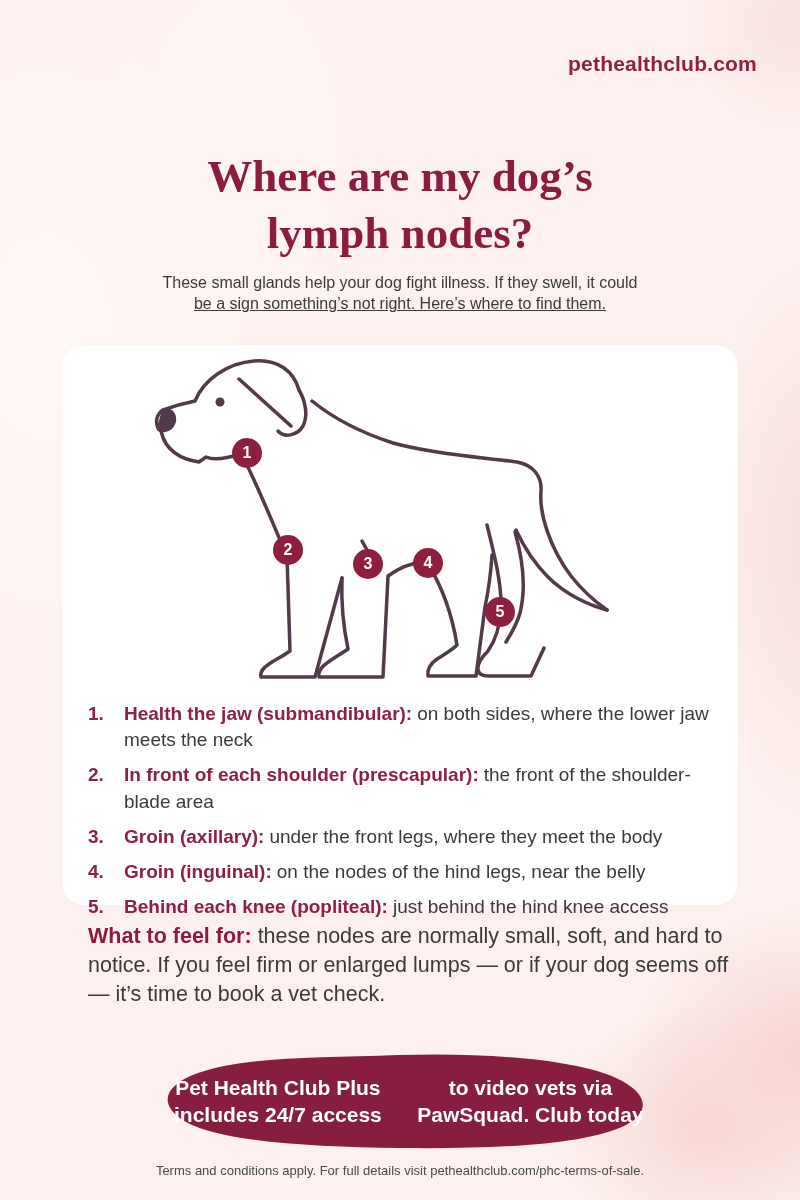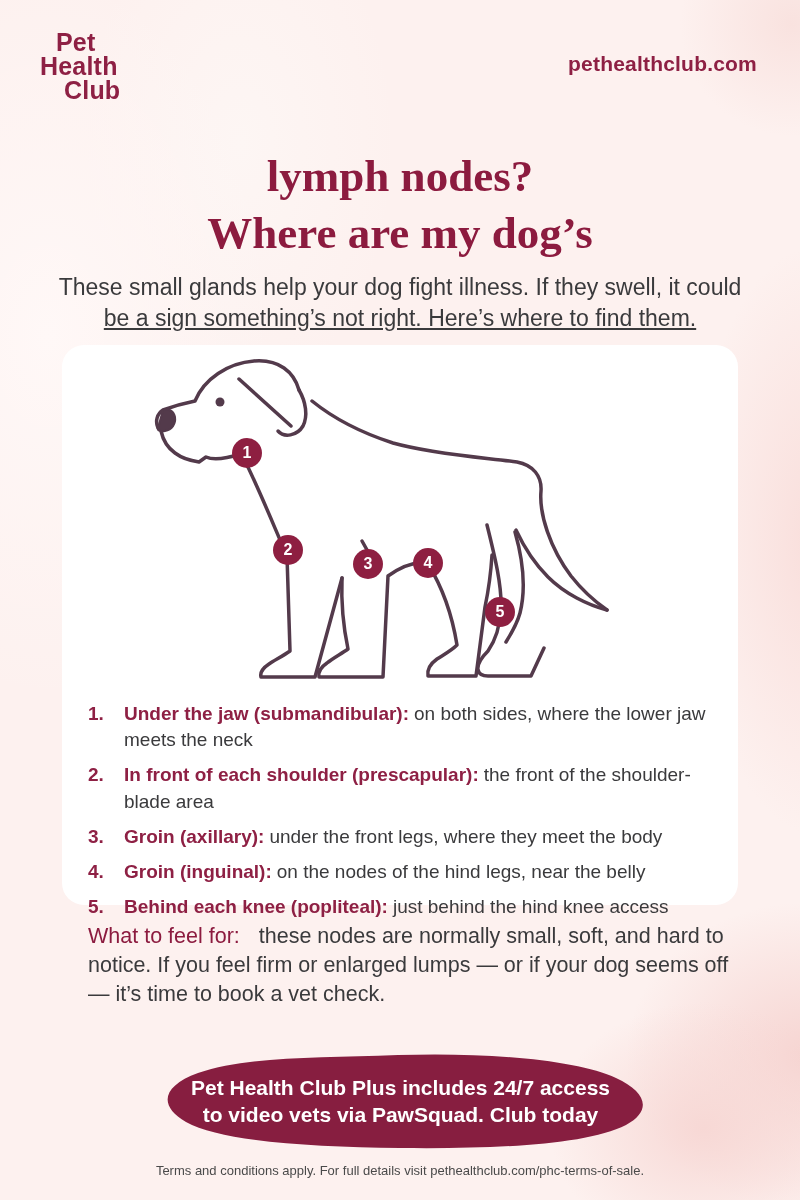--- a/index.html
+++ b/index.html
@@ -90,11 +90,6 @@
 
 <div class="page">
 
-  <div class="logo">
-    <div class="l1">Pet</div>
-    <div class="l2">Health</div>
-    <div class="l3">Club</div>
-  </div>
   <div class="website">pethealthclub.com</div>
 
   <h1 class="title" style="margin:0;">

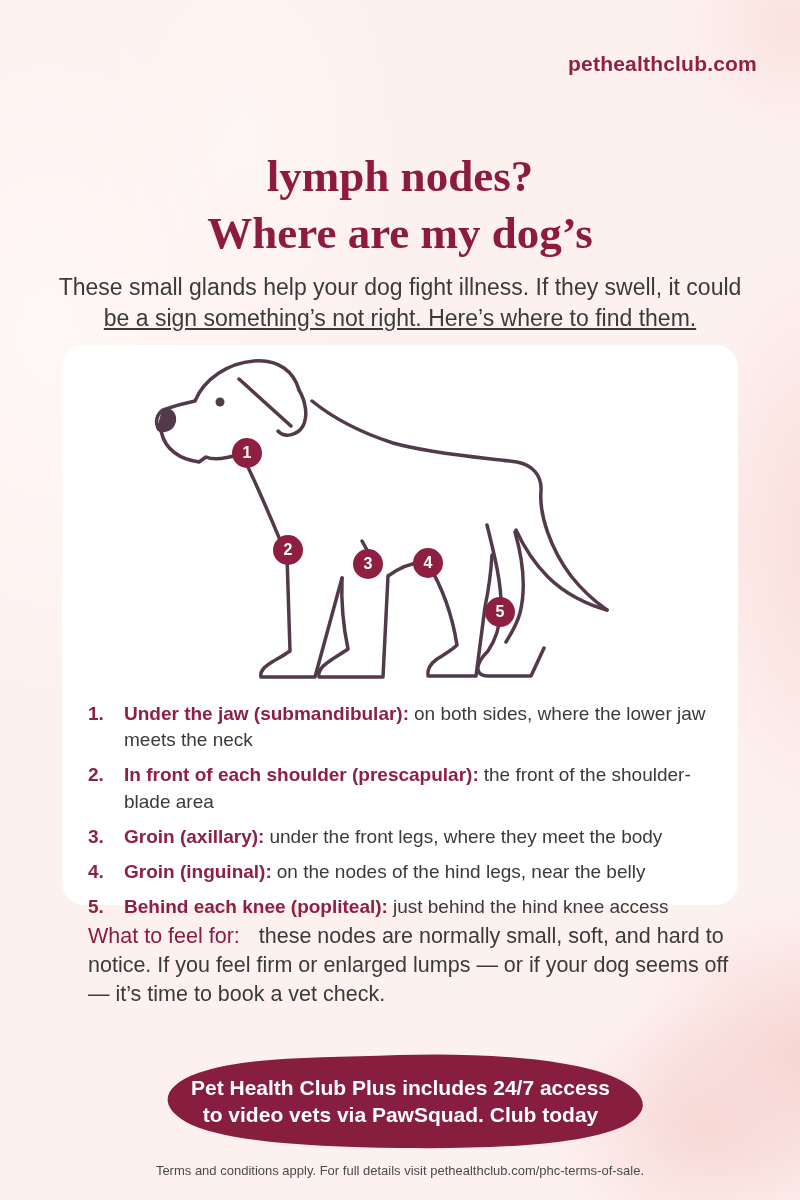--- a/index.html
+++ b/index.html
@@ -93,8 +93,8 @@
   <div class="website">pethealthclub.com</div>
 
   <h1 class="title" style="margin:0;">
+    <span style="display:block;">Where are my dog’s</span>
     <span style="display:block;">lymph nodes?</span>
-    <span style="display:block;">Where are my dog’s</span>
   </h1>
 
   <div class="intro">

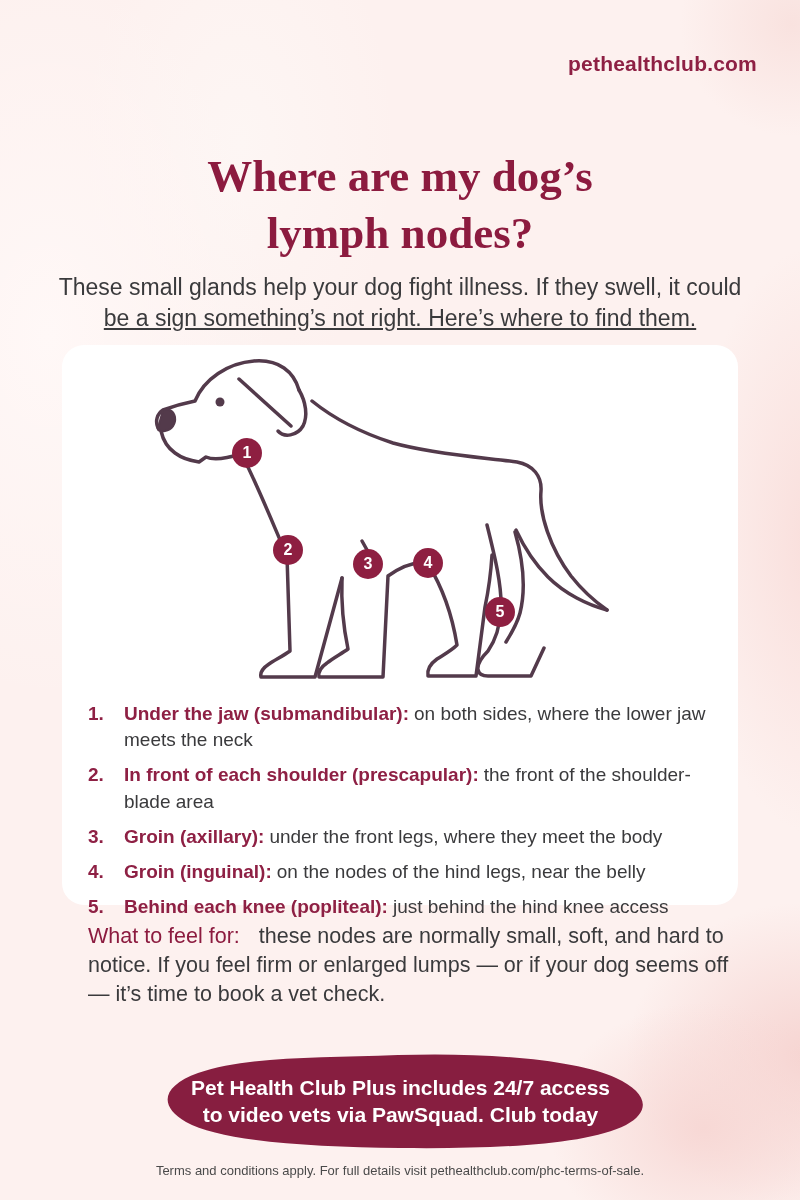--- a/index.html
+++ b/index.html
@@ -44,7 +44,7 @@
   .intro{
     position:absolute;top:272px;left:0;width:100%;
     text-align:center;
-    font-size:23px;line-height:1.33;color:#3A3A3C;
+    font-size:16px;line-height:1.33;color:#3A3A3C;
   }
   
   .card{

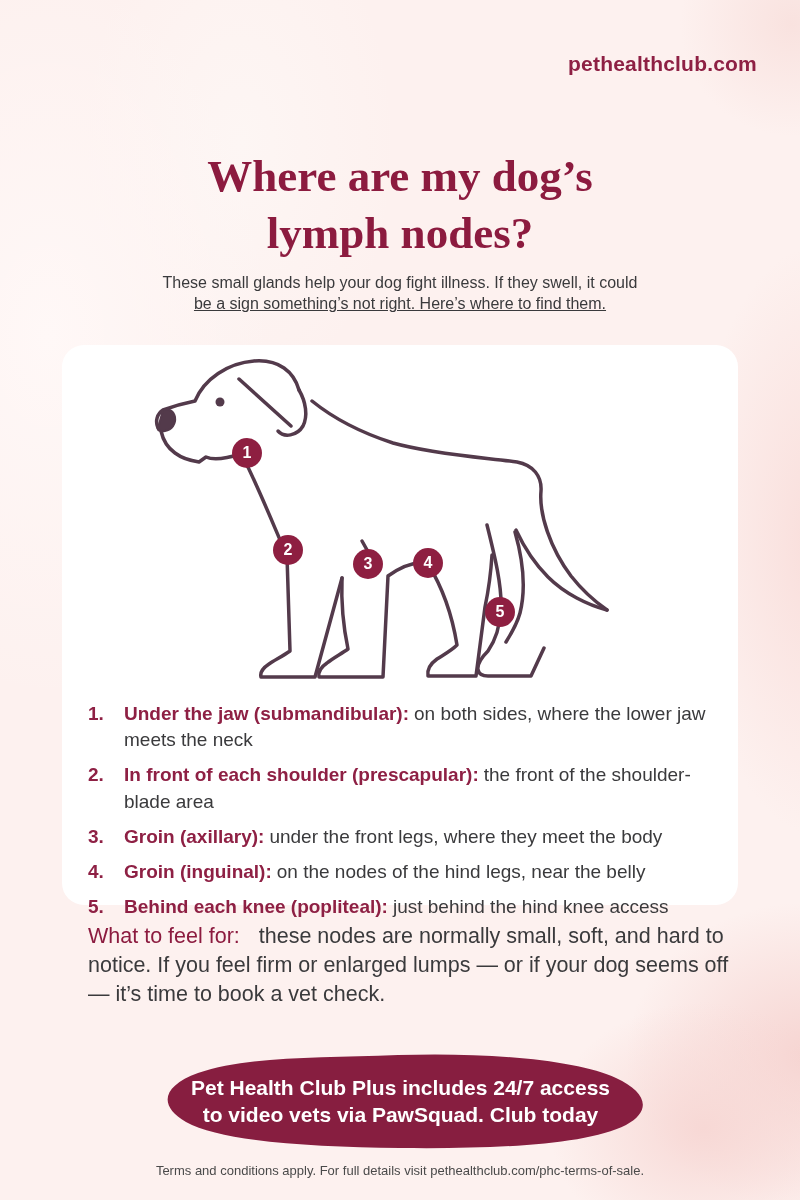--- a/index.html
+++ b/index.html
@@ -158,7 +158,7 @@
     <div class="node-list">
       <div class="node-item">
         <span class="node-num">1.</span>
-        <span class="node-body"><span class="node-lead">Under the jaw (submandibular):</span><span>on both sides, where the lower jaw meets the neck</span></span>
+        <span class="node-body"><span class="node-lead">Health the jaw (submandibular):</span><span>on both sides, where the lower jaw meets the neck</span></span>
       </div>
       <div class="node-item">
         <span class="node-num">2.</span>

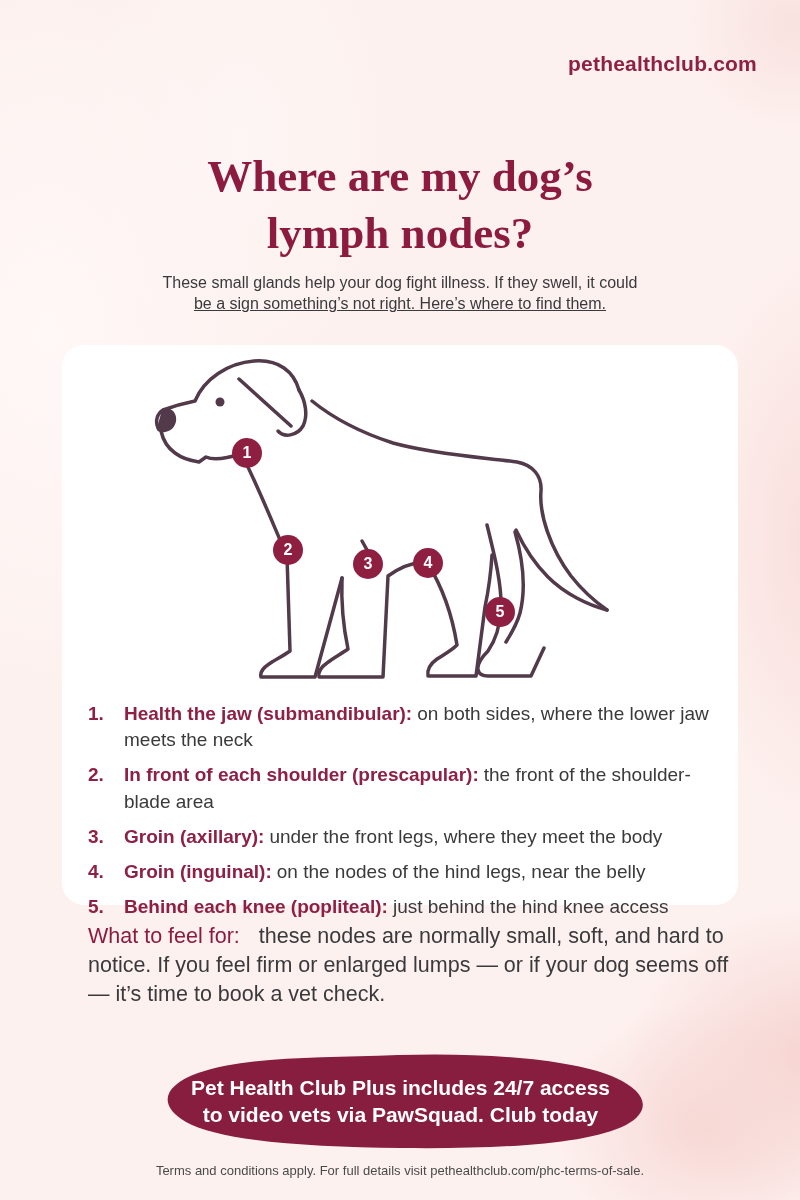--- a/index.html
+++ b/index.html
@@ -70,7 +70,7 @@
     position:absolute;left:88px;top:922px;width:648px;
     font-size:21.5px;line-height:1.36;color:#3A3A3C;
   }
-  .note-lead{font-weight:400;color:#8C1B3F;margin-right:19px;}
+  .note-lead{font-weight:700;color:#8C1B3F;margin-right:6px;}
   
   .banner{position:absolute;left:148px;top:1052px;width:505px;height:98px;}
   .banner svg{position:absolute;left:0;top:0;}

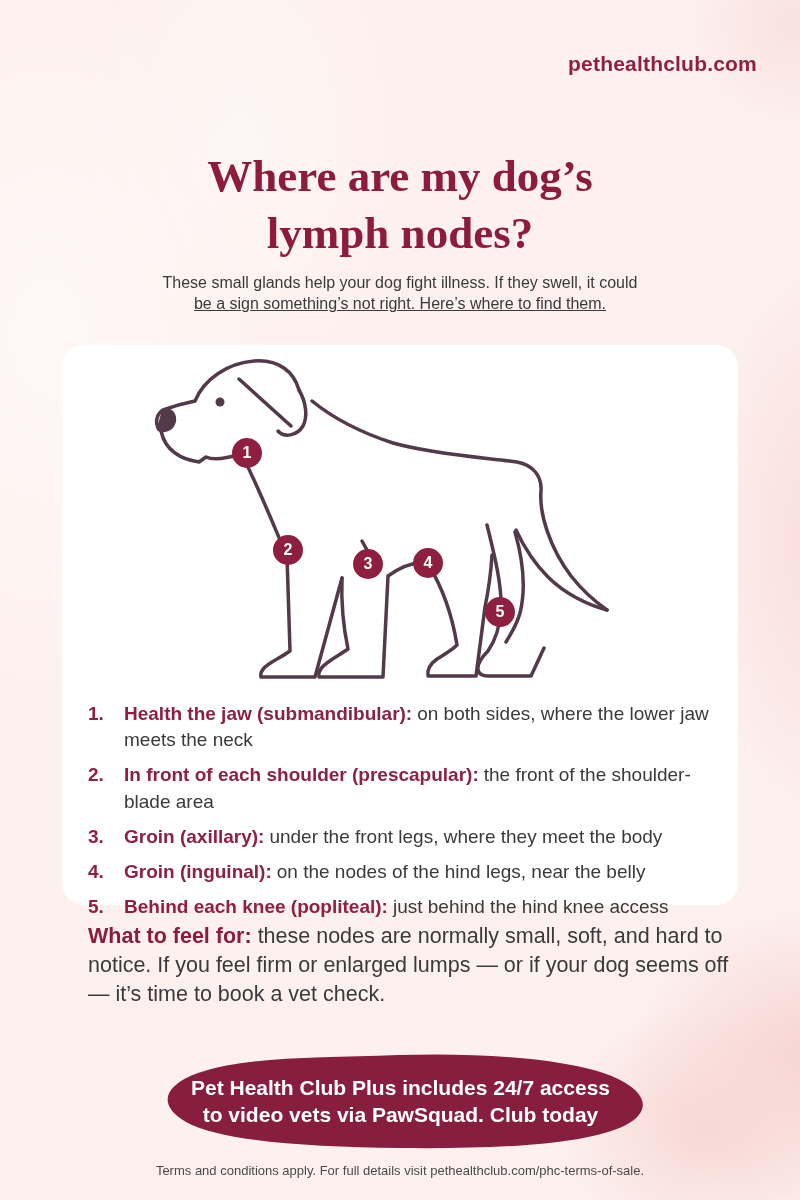--- a/index.html
+++ b/index.html
@@ -76,7 +76,7 @@
   .banner svg{position:absolute;left:0;top:0;}
   .banner-text{
     position:absolute;left:0;top:0;width:100%;height:100%;
-    display:flex;flex-direction:column;align-items:center;justify-content:center;
+    display:flex;flex-direction:row;align-items:center;justify-content:space-between;
     color:#fff;font-weight:700;font-size:21px;line-height:1.3;text-align:center;
   }
   

